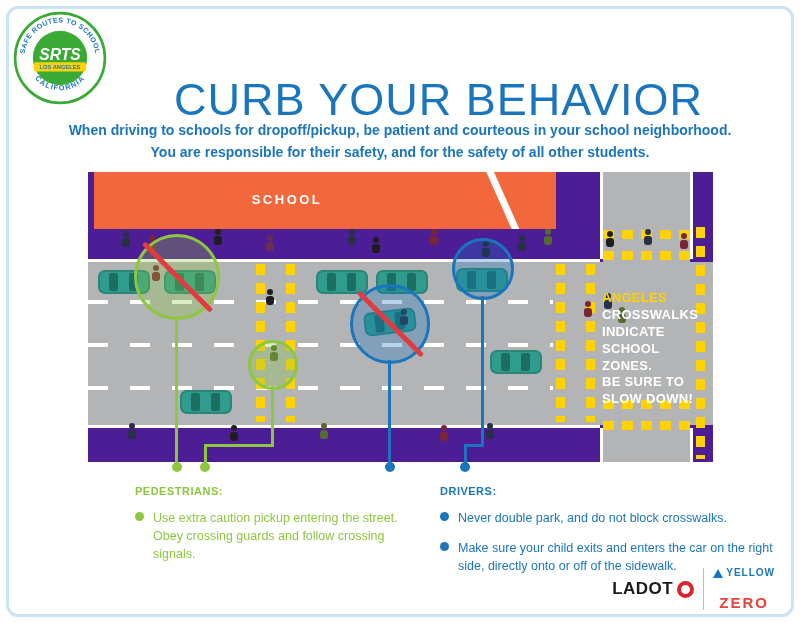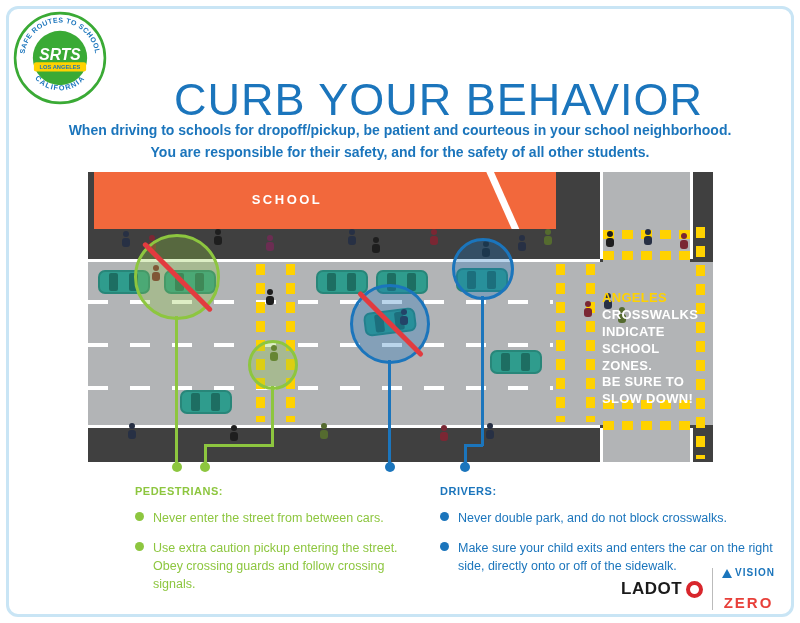--- a/index.html
+++ b/index.html
@@ -28,7 +28,7 @@
     font-size: 14px; line-height: 1.55;
   }
   
-  .scene { position: absolute; left: 88px; top: 172px; width: 625px; height: 290px; background: #404040; }
+  .scene { position: absolute; left: 88px; top: 172px; width: 625px; height: 290px; background: #4c1d95; }
   .building { position: absolute; left: 6px; top: 0; width: 462px; height: 57px; background: #f2683c; overflow: hidden; z-index: 1; }
   .building-stripe { position: absolute; left: 406px; top: -12px; width: 7px; height: 84px; background: #ffffff; transform: rotate(-24deg); }
   .school-label {

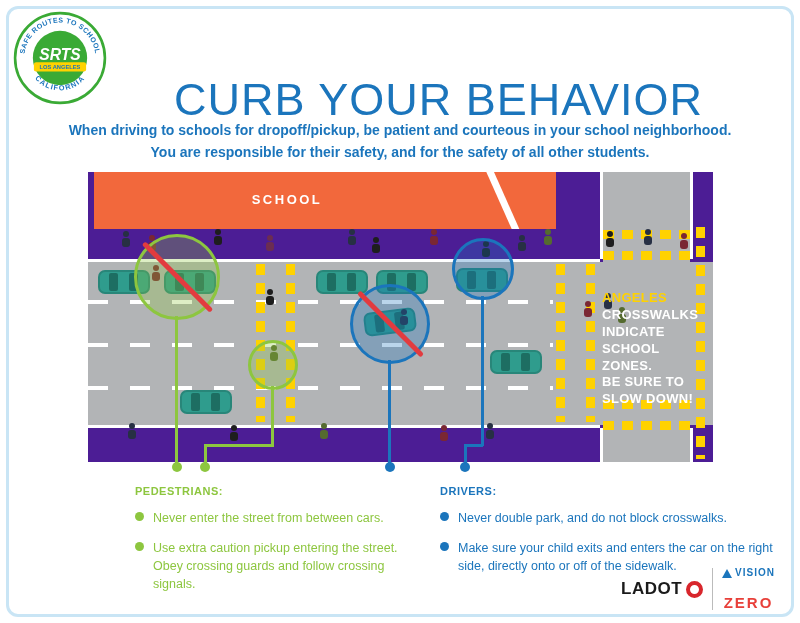--- a/index.html
+++ b/index.html
@@ -252,10 +252,6 @@
   <div class="sec-heading">PEDESTRIANS:</div>
   <div class="bullet-row">
     <div class="bullet-dot"></div>
-    <div class="bullet-text">Never enter the street from between cars.</div>
-  </div>
-  <div class="bullet-row">
-    <div class="bullet-dot"></div>
     <div class="bullet-text">Use extra caution pickup entering the street. Obey crossing guards and follow crossing signals.</div>
   </div>
 </div>

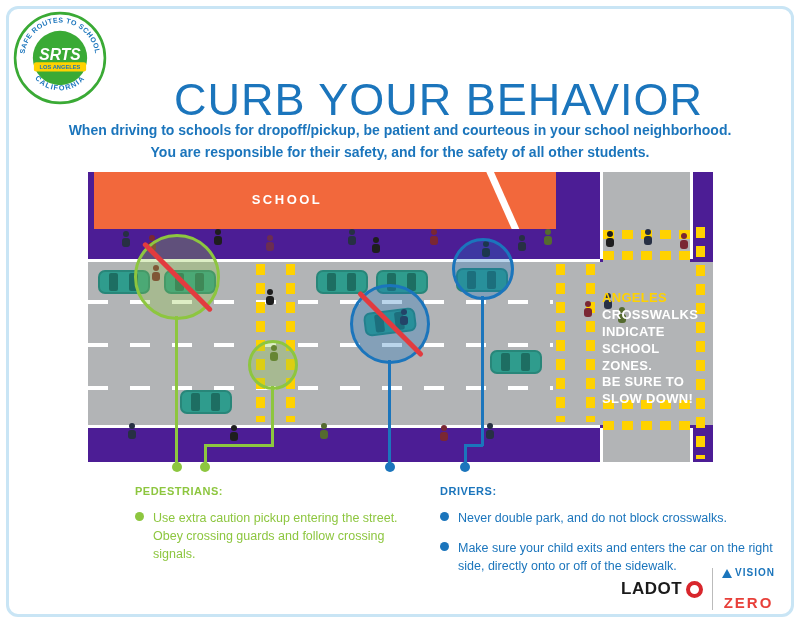--- a/index.html
+++ b/index.html
@@ -276,7 +276,7 @@
   <div class="vz">
     <div class="vz-top">
       <span class="vz-tri"></span>
-      <span class="vz-vision">VISION</span>
+      <span class="vz-vision">YELLOW</span>
     </div>
     <div class="vz-zero">ZERO</div>
   </div>

